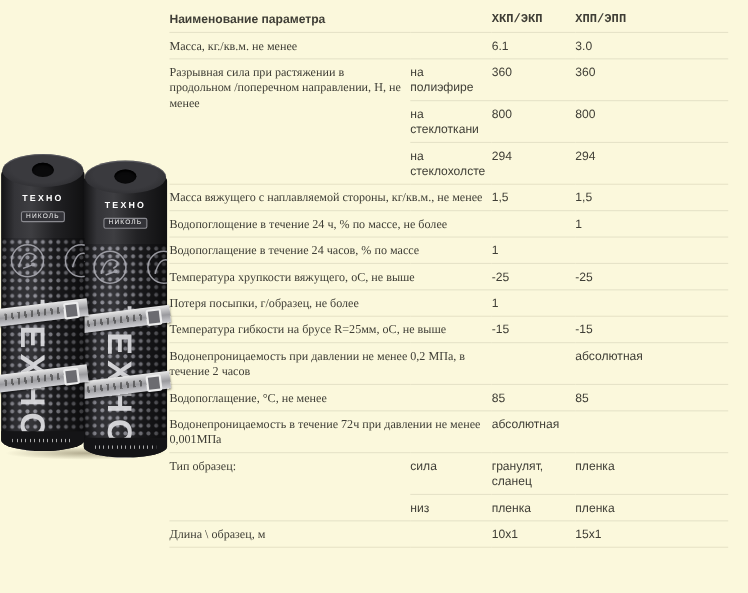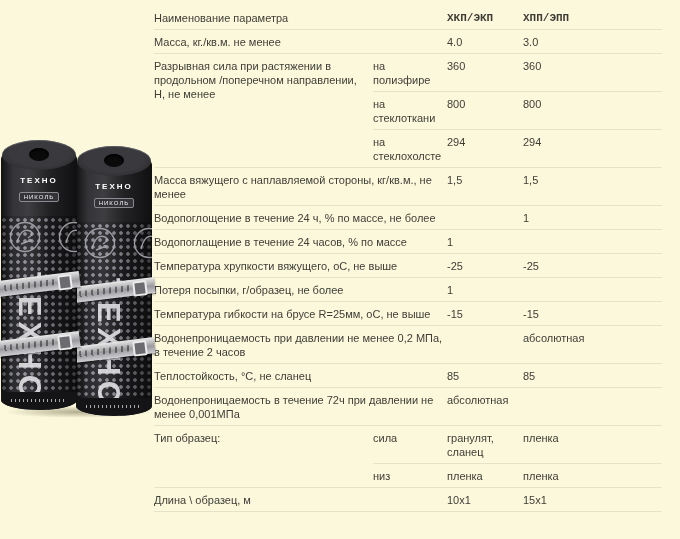--- a/index.html
+++ b/index.html
@@ -21,7 +21,7 @@
     border-bottom:1px solid #E6E3C8;
   }
   th.h-param{
-    font-size:12px;font-weight:normal;color:#151510;
+    font-size:12px;font-weight:bold;color:#151510;
     padding-top:9px;padding-bottom:9px;
   }
   th.h-val{

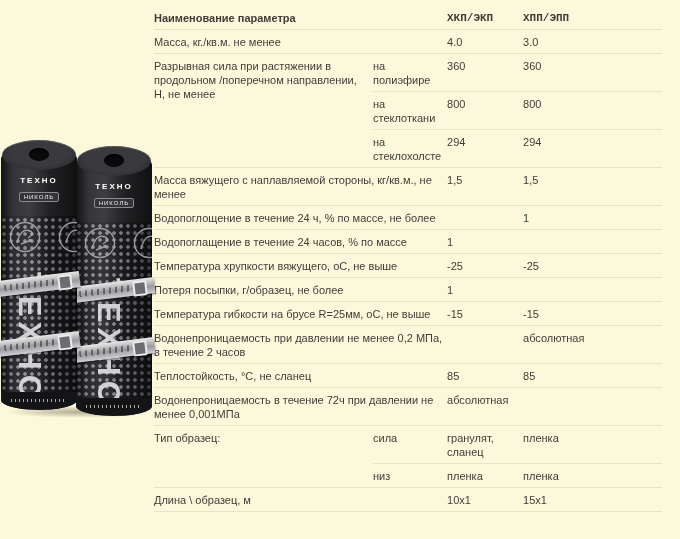--- a/index.html
+++ b/index.html
@@ -30,7 +30,7 @@
     text-align:center;padding-top:8px;
   }
   td.val{text-align:center;}
-  td.name{padding-right:8px;}
+  td.name{padding-right:8px;font-family:Liberation Serif, serif;}
   td.sub{padding-right:2px;margin-top:26px;}
   td.x, th.h-x{padding:0;}
 

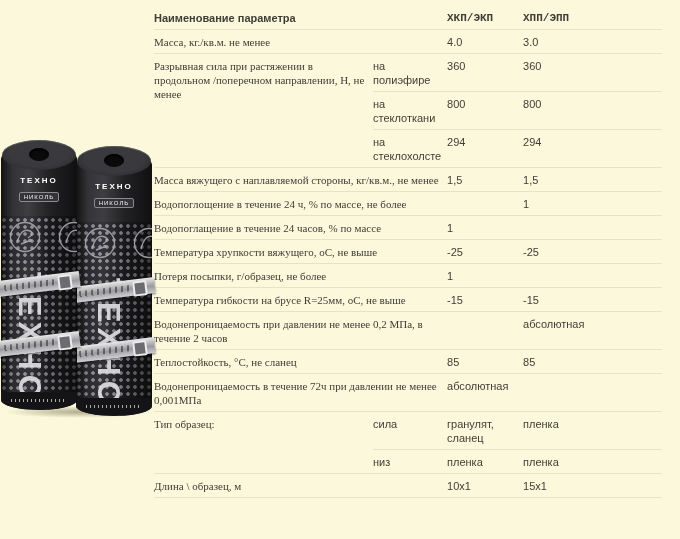--- a/index.html
+++ b/index.html
@@ -206,7 +206,7 @@
   <tbody>
     <tr>
       <td class="name" colspan="2">Масса, кг./кв.м. не менее</td>
-      <td class="val">4.0</td>
+      <td class="val">6.1</td>
       <td class="val">3.0</td>
       <td class="x"></td>
     </tr>

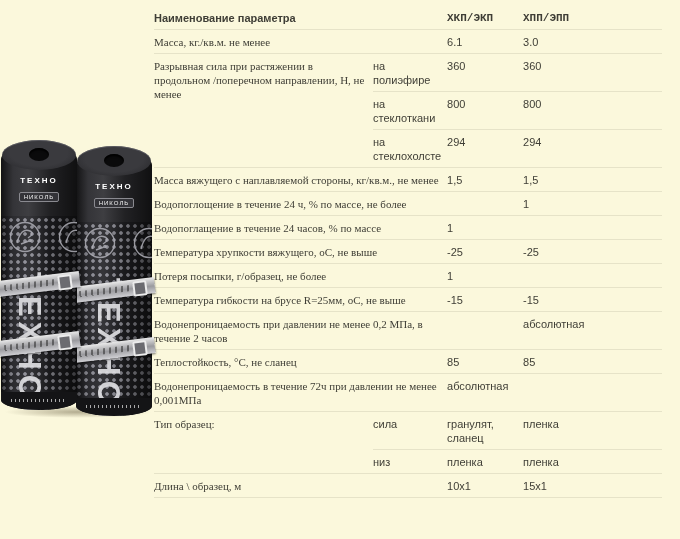--- a/index.html
+++ b/index.html
@@ -274,7 +274,7 @@
       <td class="x"></td>
     </tr>
     <tr>
-      <td class="name" colspan="2">Теплостойкость, °С, не сланец</td>
+      <td class="name" colspan="2">Водопоглащение, °С, не менее</td>
       <td class="val">85</td>
       <td class="val">85</td>
       <td class="x"></td>

